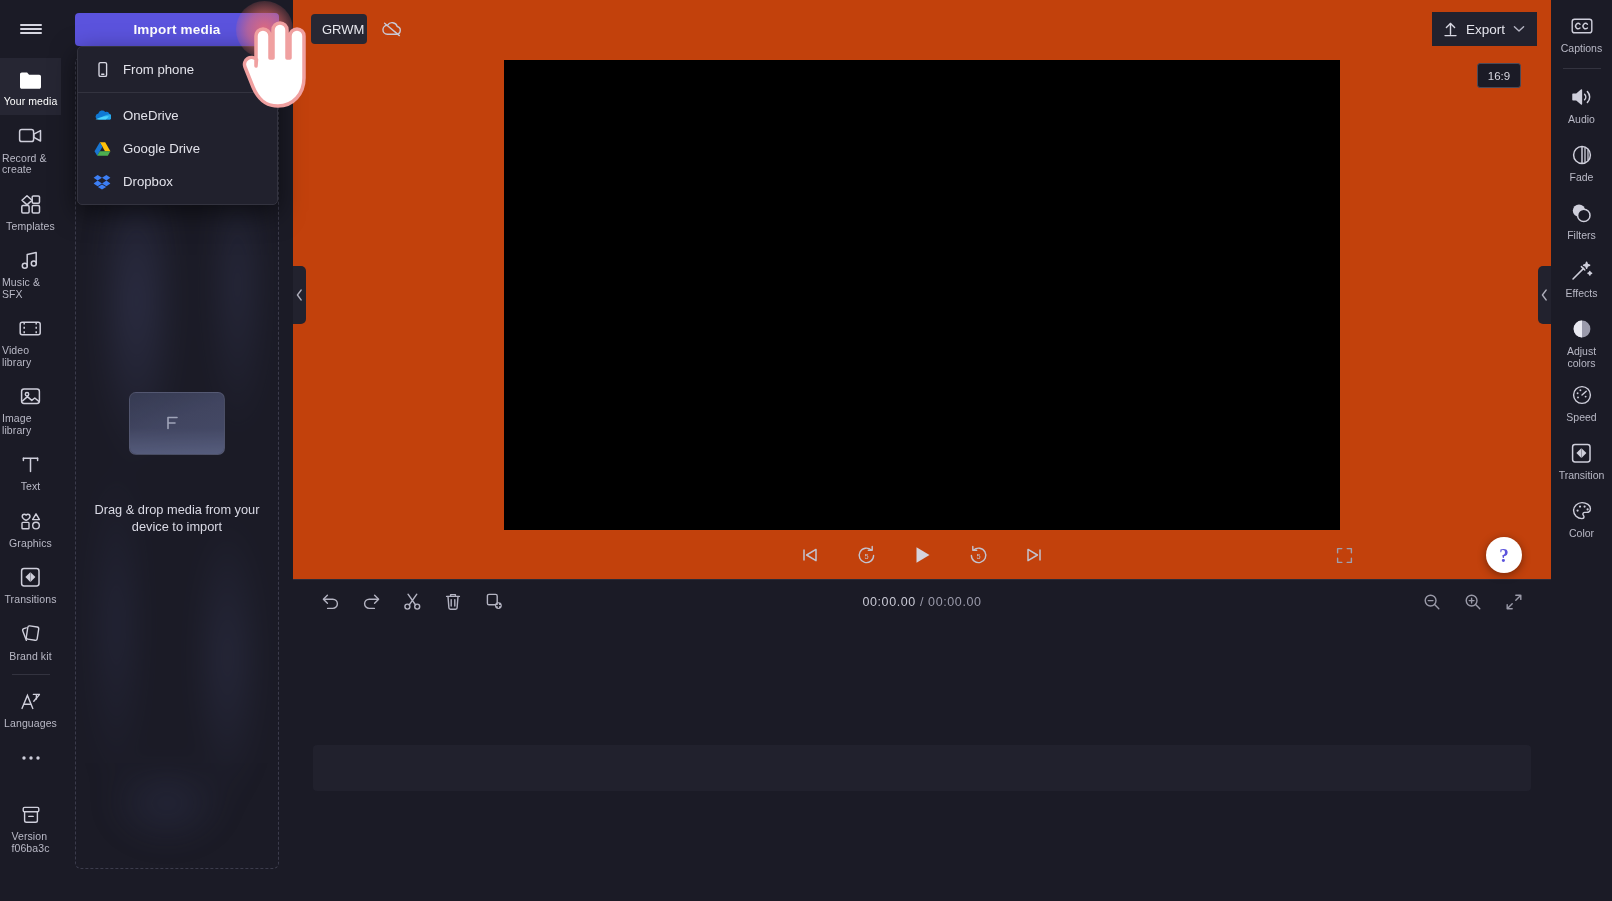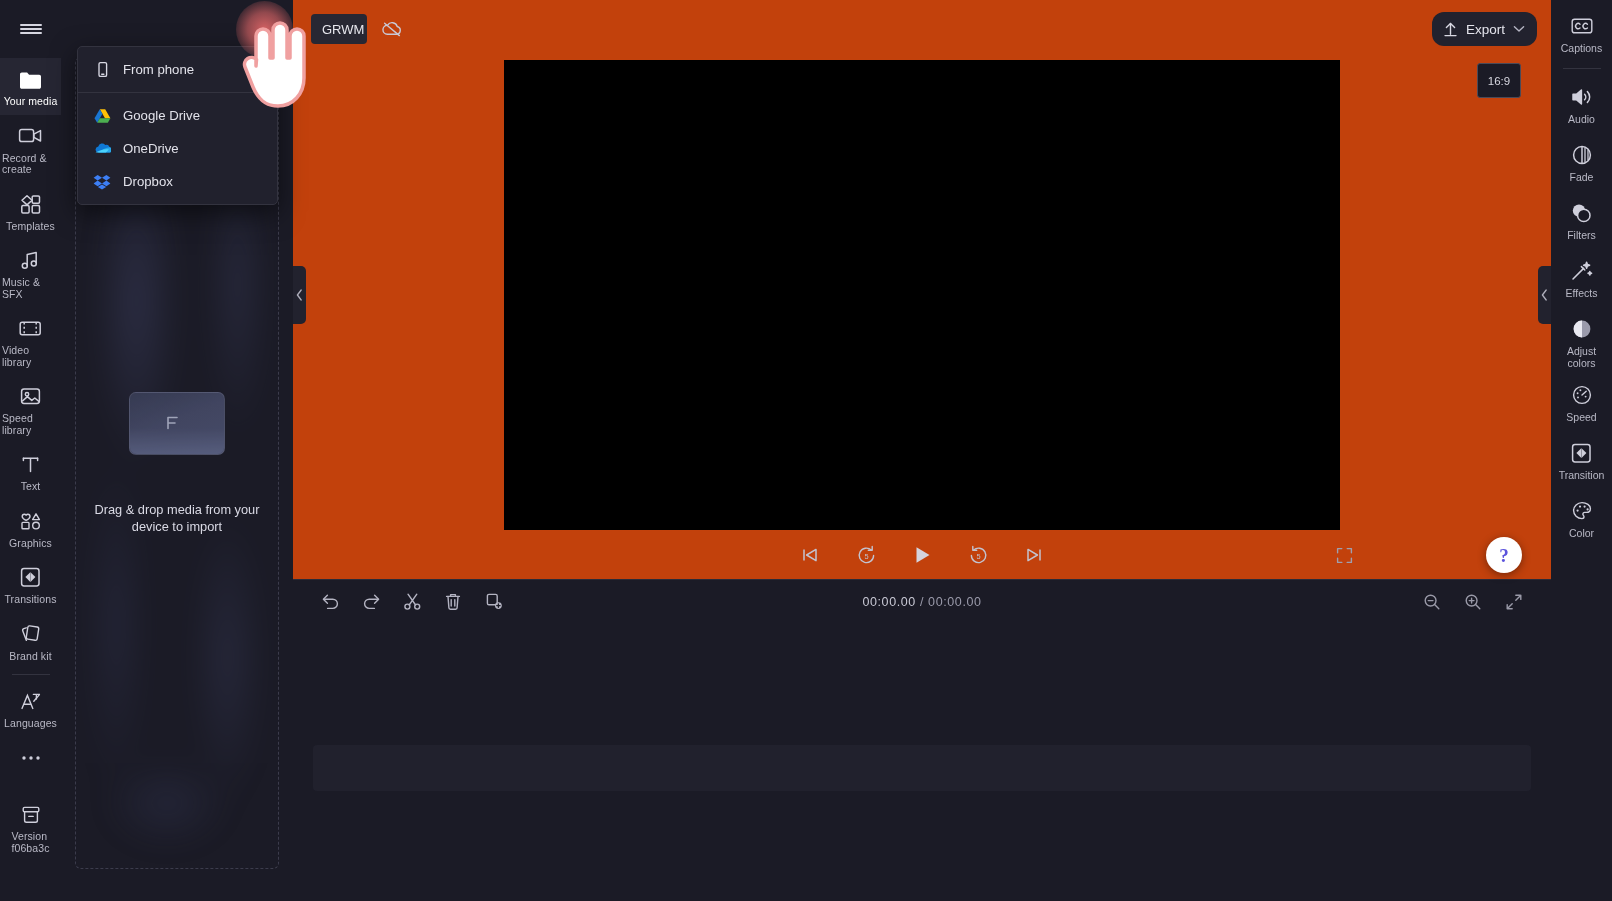--- a/index.html
+++ b/index.html
@@ -343,6 +343,7 @@
 
   <div class="media-panel">
 
+    <div class="import-btn">Import media</div>
 
     <div class="dropzone">
       <div class="dz-bg"></div>

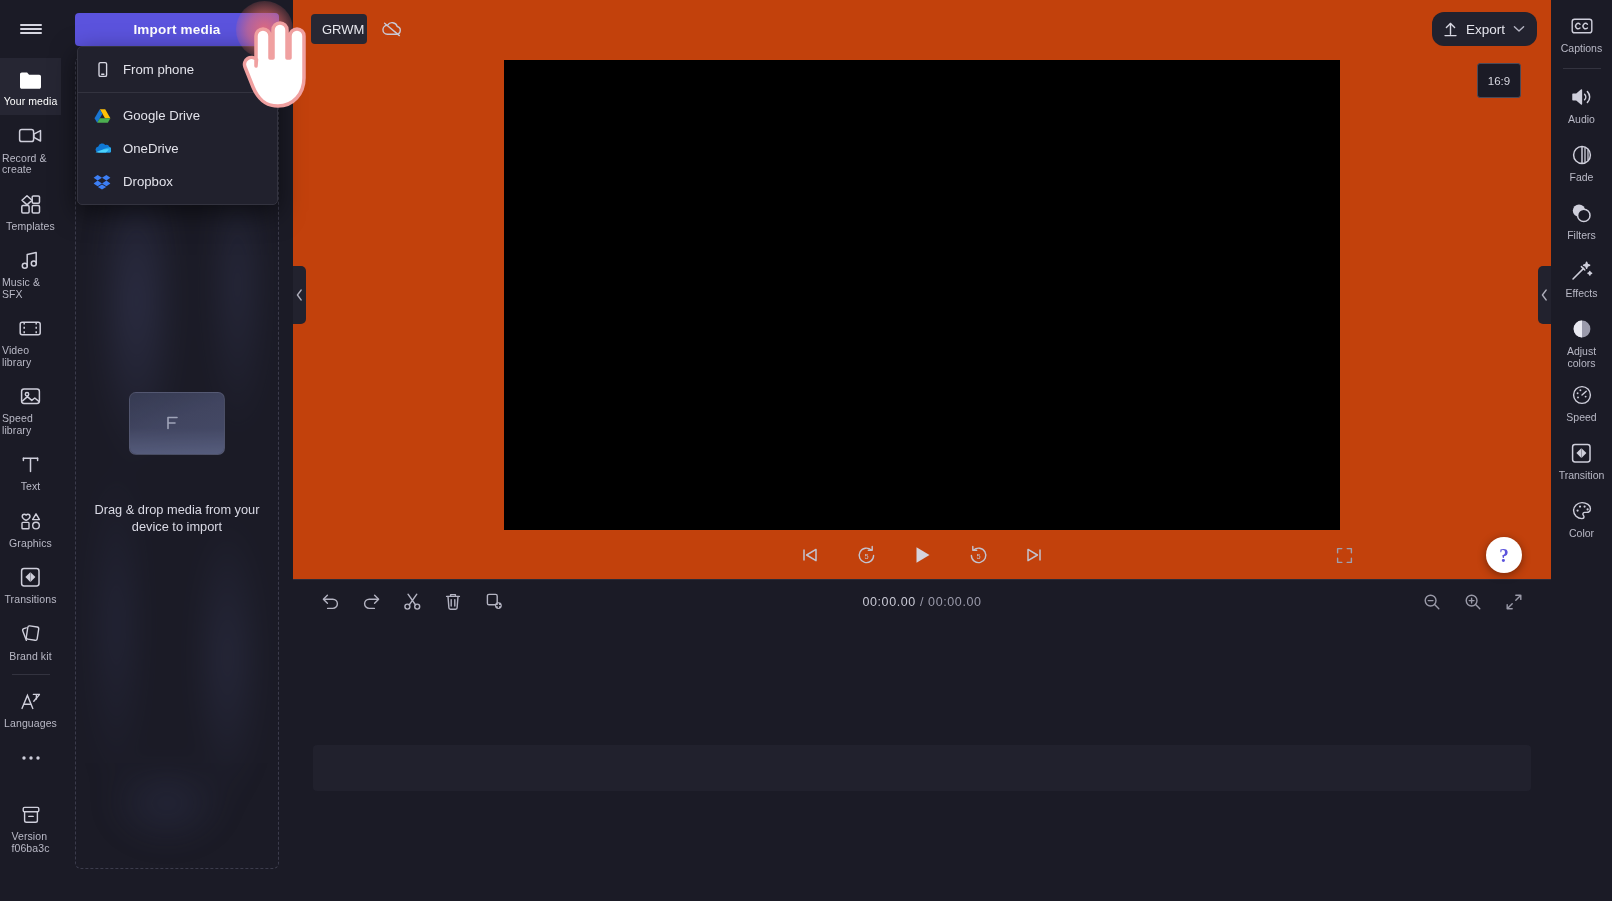--- a/index.html
+++ b/index.html
@@ -116,7 +116,7 @@
   .cloud-btn { width: 34px; height: 30px; display:flex; align-items:center; justify-content:center; margin-left: 8px; cursor: pointer; border-radius: 4px; }
   .top-right { margin-left: auto; display: flex; align-items: center; }
   .export-btn {
-    height: 34px; padding: 0 12px 0 11px; background: #22222e; border-radius: 12px;
+    height: 34px; padding: 0 12px 0 11px; background: #22222e; border-radius: 0;
     display: flex; align-items: center; gap: 8px; font-size: 13.5px; color: #e4e4ec; cursor: pointer;
   }
 

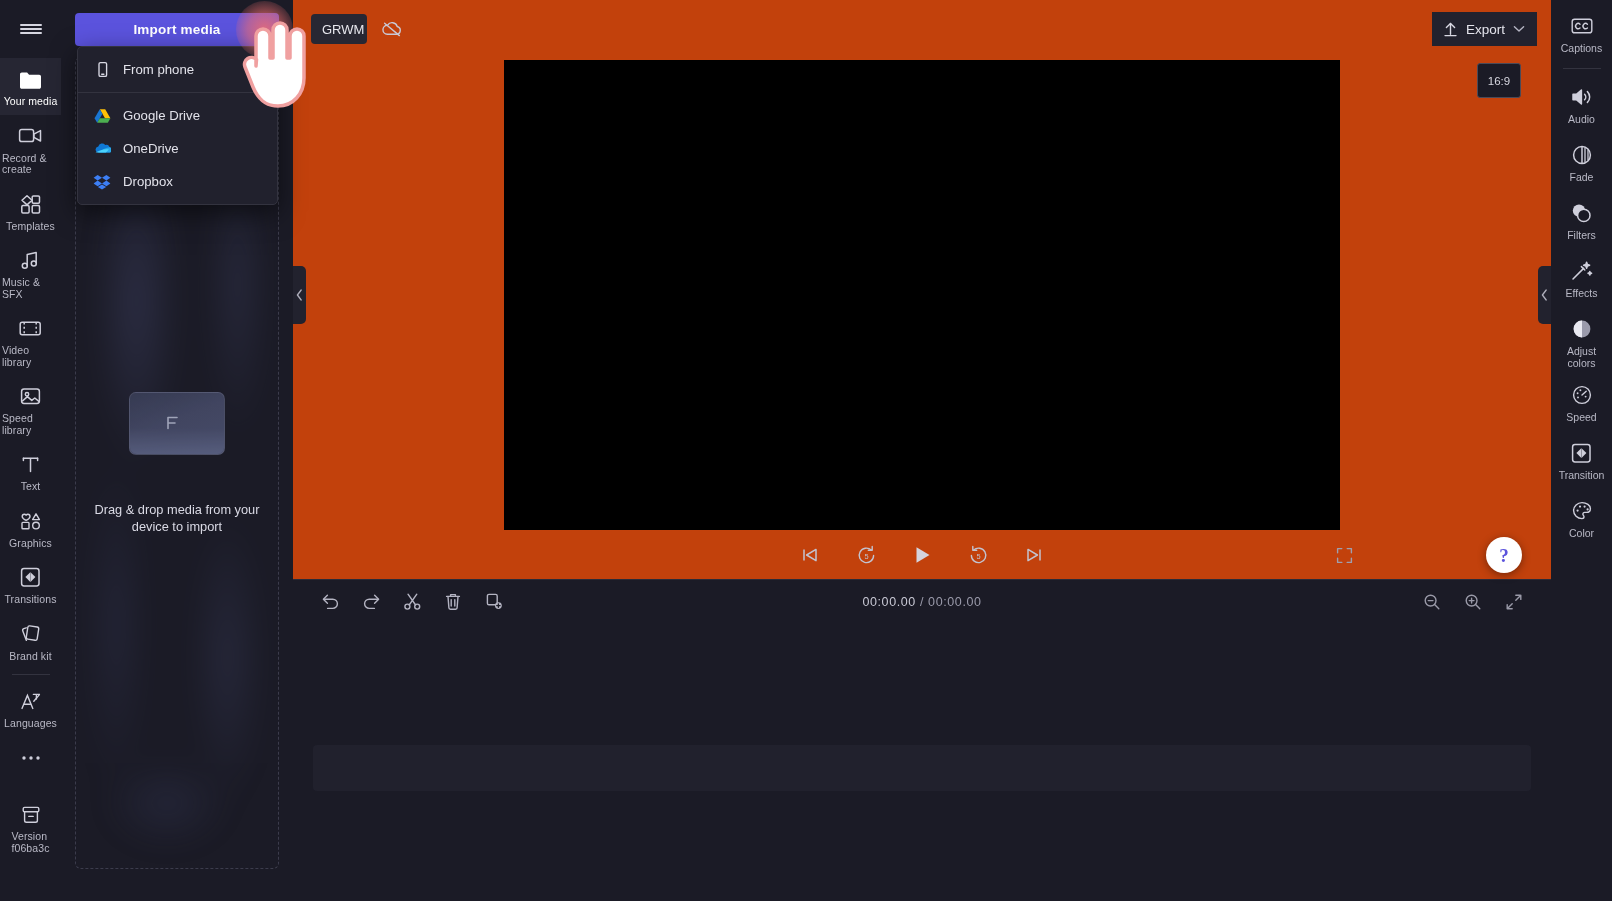--- a/index.html
+++ b/index.html
@@ -123,7 +123,7 @@
   .preview-wrap { flex: 1 1 auto; position: relative; display: flex; align-items: center; justify-content: center; }
   .stage { width: 836px; height: 470px; background: #000; }
   .ratio-badge {
-    position: absolute; right: 30px; top: 5px; width: 44px; height: 35px;
+    position: absolute; right: 30px; top: 5px; width: 44px; height: 25px;
     border: 1px solid #4a4a58; border-radius: 3px; display: flex; align-items: center; justify-content: center;
     font-size: 11.5px; color: #d7d7e0; background: #1b1b26; cursor: pointer;
   }

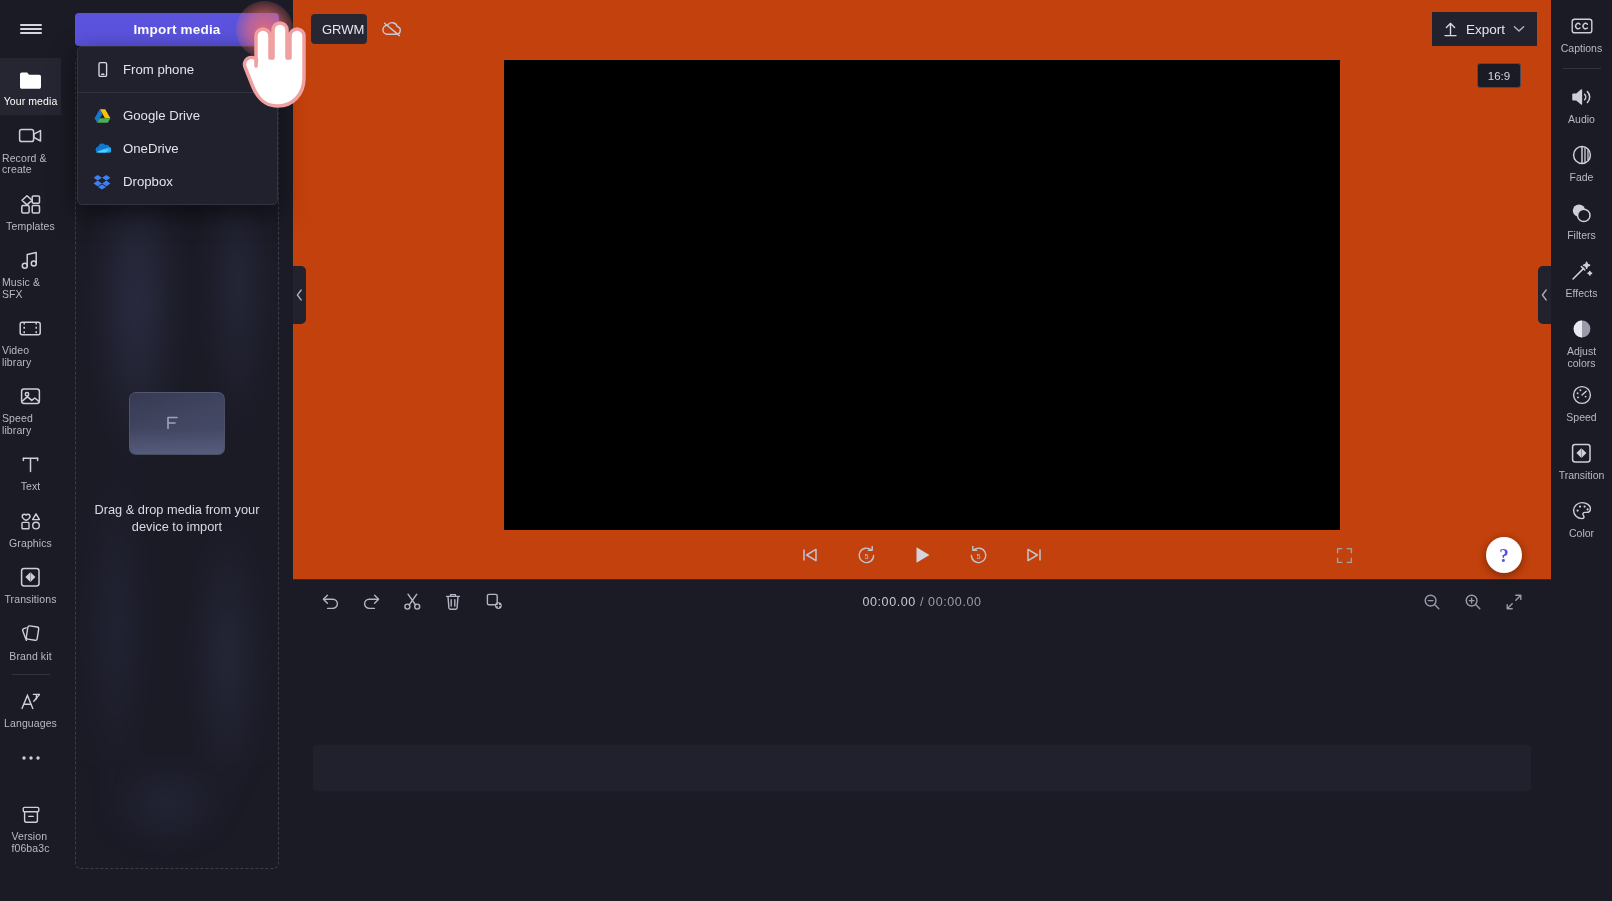--- a/index.html
+++ b/index.html
@@ -378,6 +378,17 @@
 
     <div class="dd-item">
       <span class="dd-ic">
+        <svg width="19" height="14" viewBox="0 0 19 14">
+          <path d="M5.6 4.3a4.2 4.2 0 0 1 7.3-1.6 3.4 3.4 0 0 1 4.6 2.4 2.9 2.9 0 0 1-.7 5.7H5.3a3.3 3.3 0 0 1 .3-6.5z" fill="#0f78d4"></path>
+          <path d="M5.3 10.8h11.5a2.9 2.9 0 0 0 .7-5.7c-3.2.4-7.3 2-12.2 5.7z" fill="#28a8ea"></path>
+          <path d="M2.6 10.8h10.9l3.3-3.2c-4.6-1-9.4.3-14.2 3.2z" fill="#50d9ff" opacity=".85"></path>
+        </svg>
+      </span>
+      <span>OneDrive</span>
+    </div>
+
+    <div class="dd-item">
+      <span class="dd-ic">
         <svg width="17" height="16" viewBox="0 0 17 16">
           <path d="M5.8 1.2h5.4l5.2 9h-5.4z" fill="#ffc107"></path>
           <path d="M5.8 1.2L.5 10.2l2.7 4.6 5.3-9z" fill="#1976d2"></path>
@@ -385,17 +396,6 @@
         </svg>
       </span>
       <span>Google Drive</span>
-    </div>
-
-    <div class="dd-item">
-      <span class="dd-ic">
-        <svg width="19" height="14" viewBox="0 0 19 14">
-          <path d="M5.6 4.3a4.2 4.2 0 0 1 7.3-1.6 3.4 3.4 0 0 1 4.6 2.4 2.9 2.9 0 0 1-.7 5.7H5.3a3.3 3.3 0 0 1 .3-6.5z" fill="#0f78d4"></path>
-          <path d="M5.3 10.8h11.5a2.9 2.9 0 0 0 .7-5.7c-3.2.4-7.3 2-12.2 5.7z" fill="#28a8ea"></path>
-          <path d="M2.6 10.8h10.9l3.3-3.2c-4.6-1-9.4.3-14.2 3.2z" fill="#50d9ff" opacity=".85"></path>
-        </svg>
-      </span>
-      <span>OneDrive</span>
     </div>
 
     <div class="dd-item">

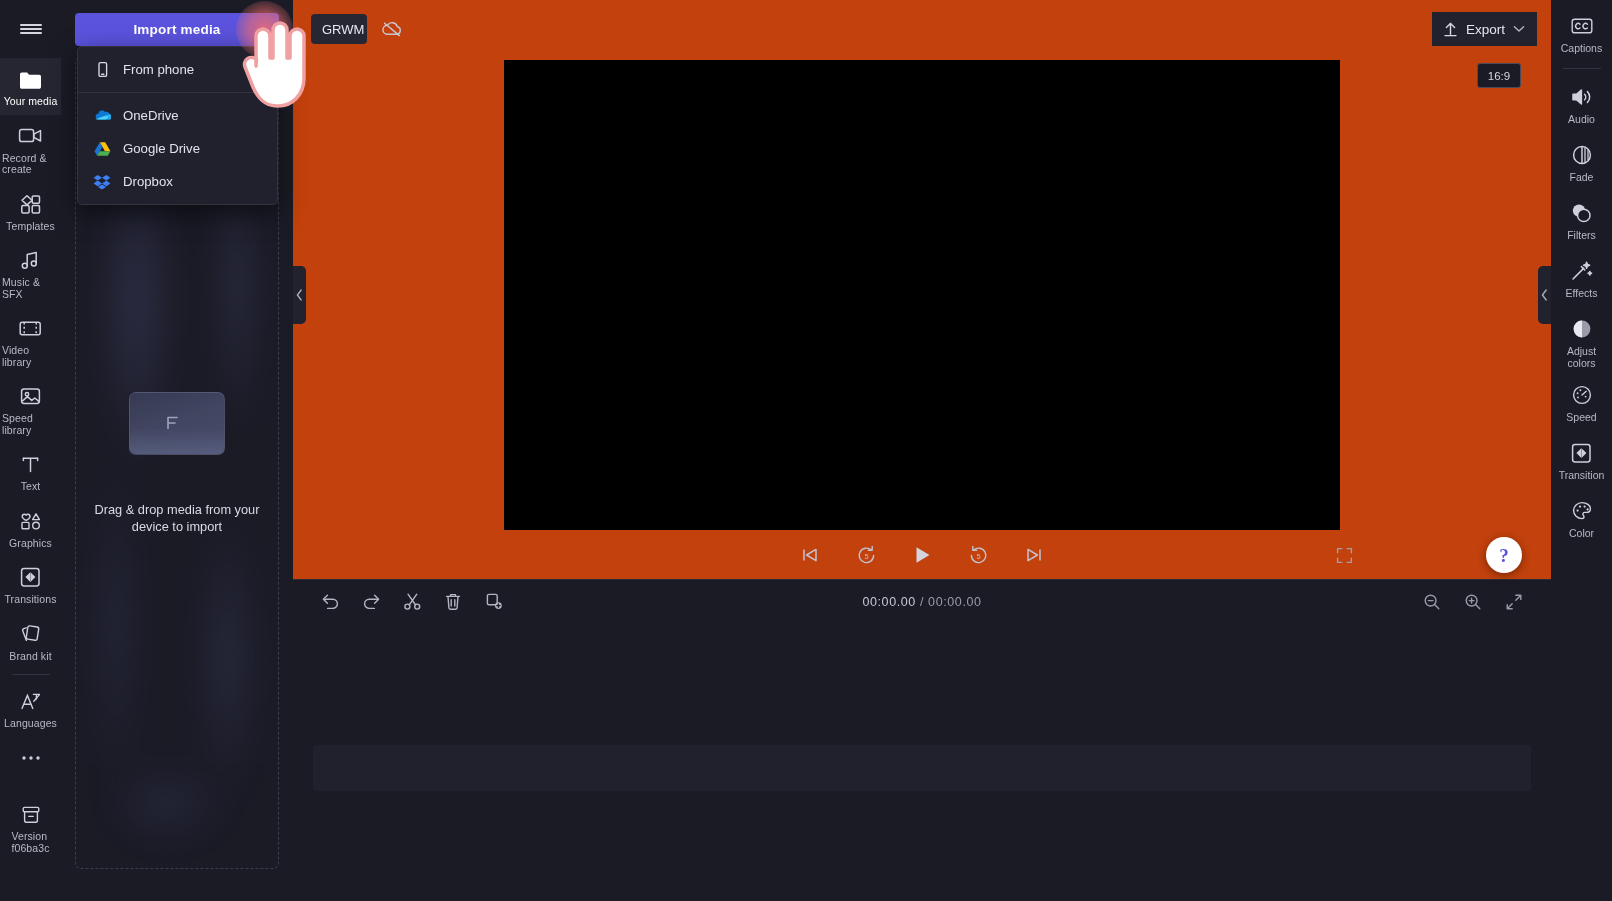--- a/index.html
+++ b/index.html
@@ -252,7 +252,7 @@
           <path d="M3.2 15.2l5.2-4.6 4.4 3.8 3-2.4 4.4 3.6" stroke-linejoin="round"></path>
         </svg>
       </div>
-      <div class="lbl">Speed library</div>
+      <div class="lbl">Image library</div>
     </div>
 
     <div class="rail-item">

